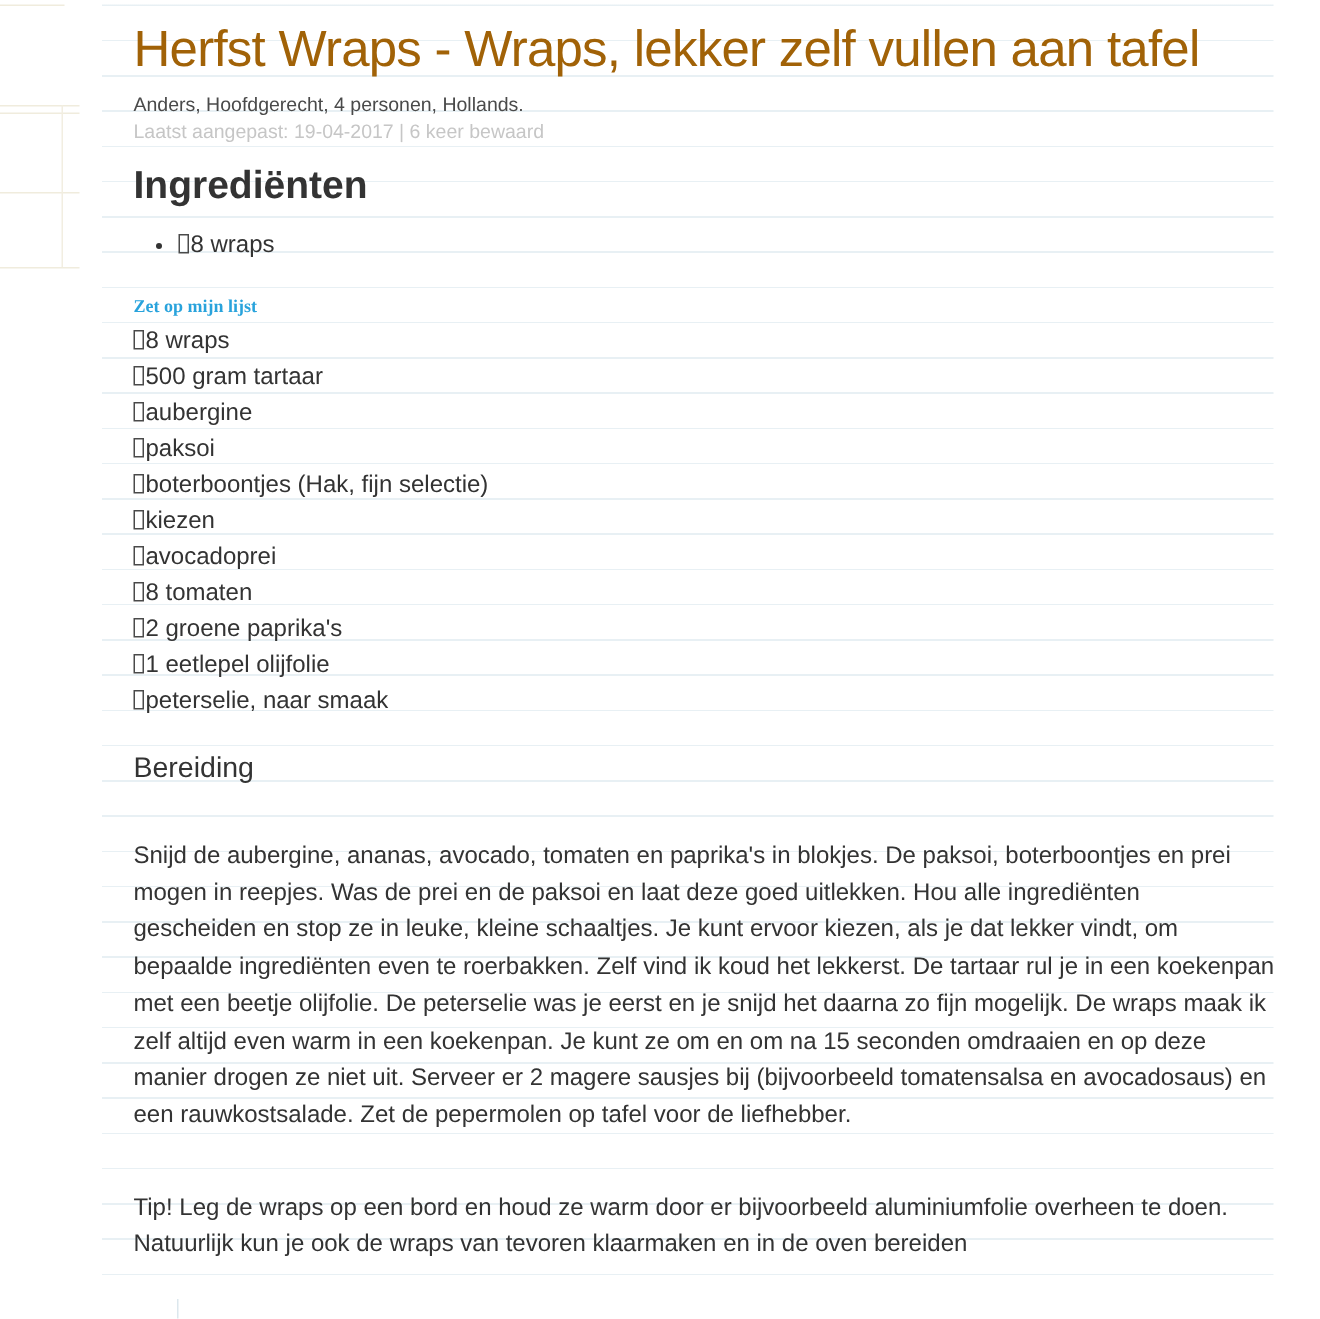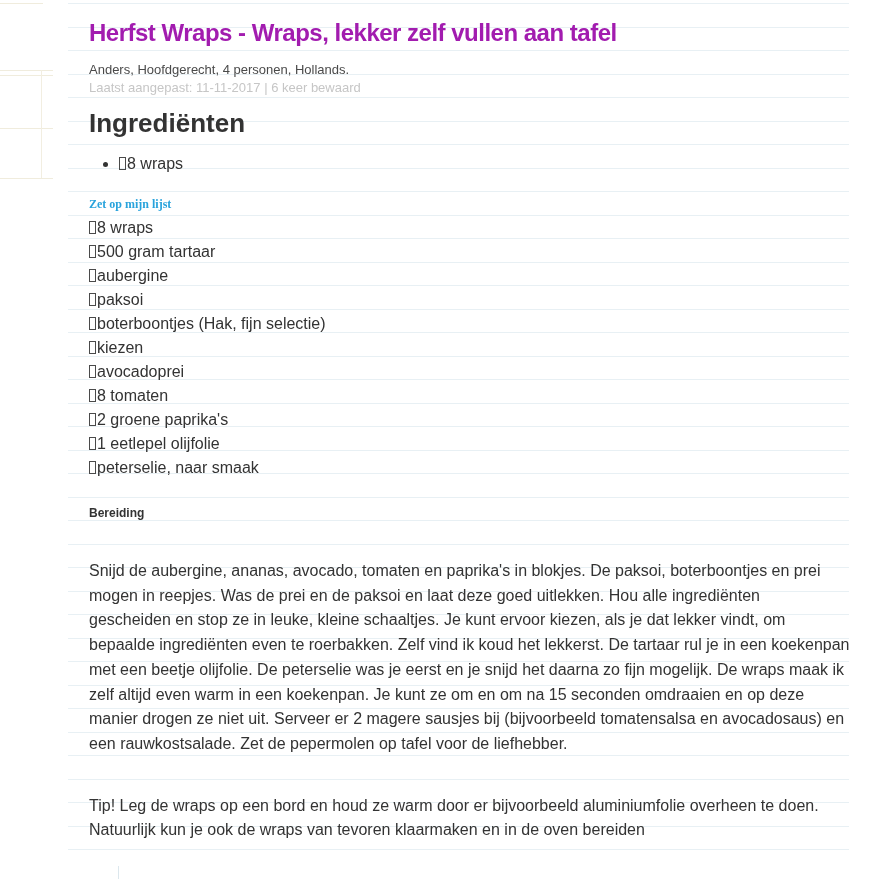--- a/index.html
+++ b/index.html
@@ -39,11 +39,11 @@
   }
   h1.title {
     margin: 16px 0 0 0;
-    font-size: 24px;
+    font-size: 34px;
     line-height: 34px;
-    font-weight: 700;
+    font-weight: 400;
     letter-spacing: -0.5px;
-    color: #a21caf;
+    color: #a16207;
   }
   .meta {
     margin-top: 12px;

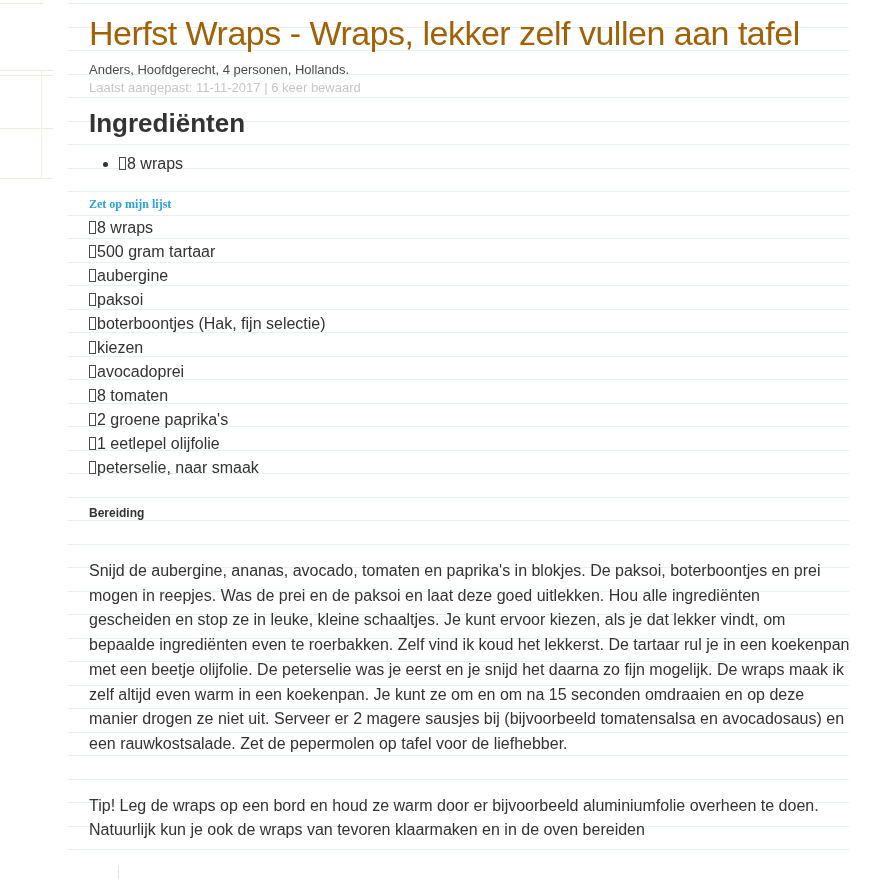--- a/index.html
+++ b/index.html
@@ -137,7 +137,7 @@
   <h1 class="title">Herfst Wraps - Wraps, lekker zelf vullen aan tafel</h1>
 
   <div class="meta">Anders, Hoofdgerecht, 4 personen, Hollands.</div>
-  <div class="meta-sub">Laatst aangepast: 11-11-2017 | 6 keer bewaard</div>
+  <div class="meta-sub">Laatst aangepast: 19-04-2017 | 6 keer bewaard</div>
 
   <h2 class="section">Ingrediënten</h2>
 

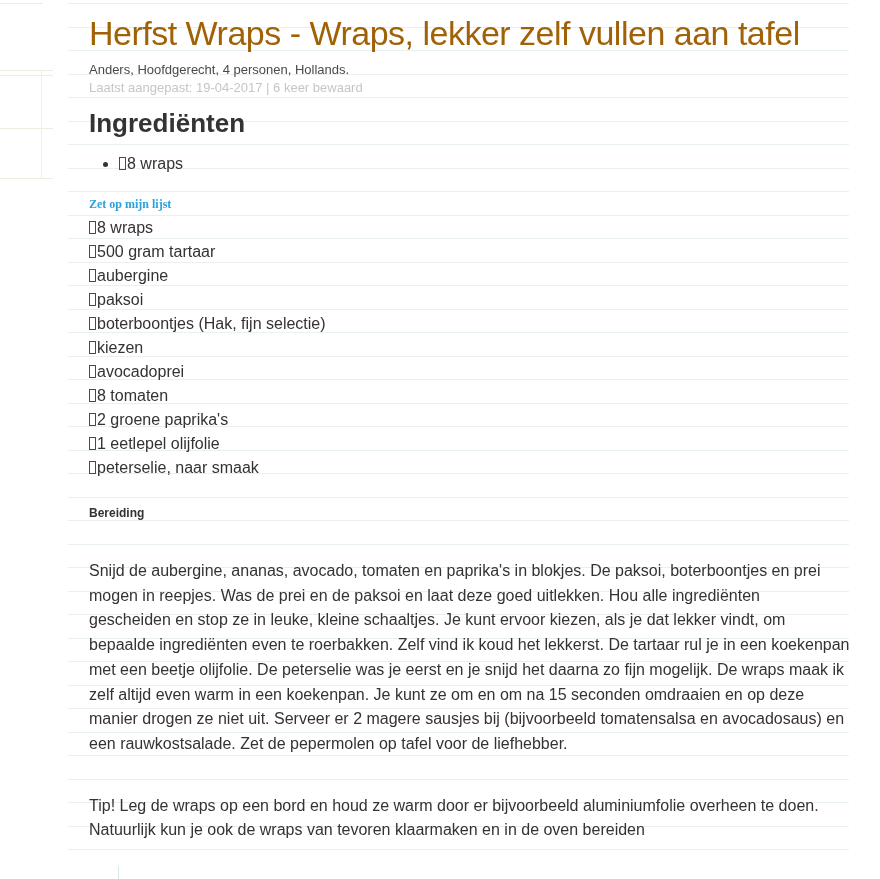--- a/index.html
+++ b/index.html
@@ -103,9 +103,9 @@
   }
   .sub-label {
     margin-top: 24px;
-    font-size: 12px;
+    font-size: 19px;
     line-height: 18px;
-    font-weight: 700;
+    font-weight: 400;
     color: #333333;
   }
   p.body-text {

